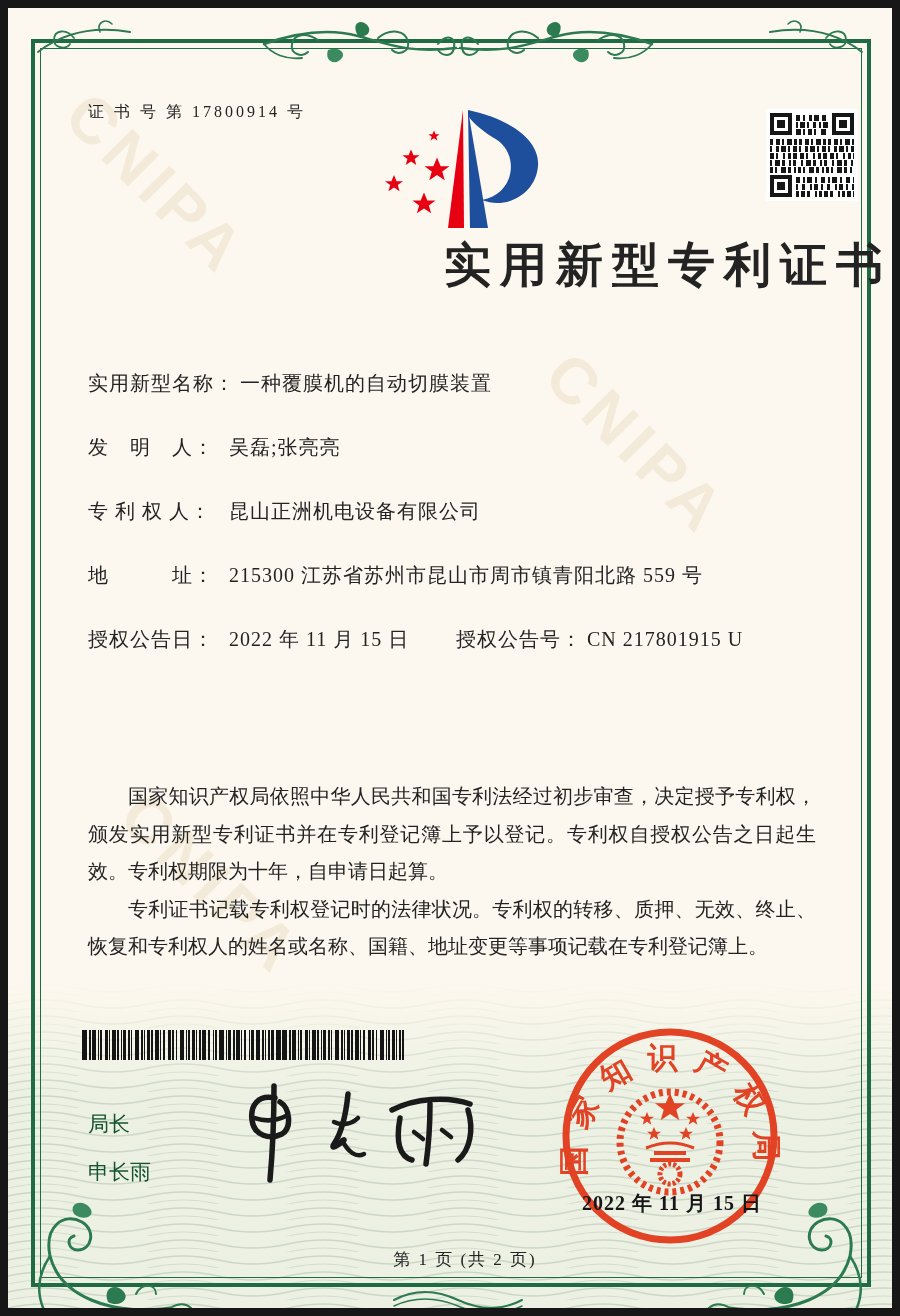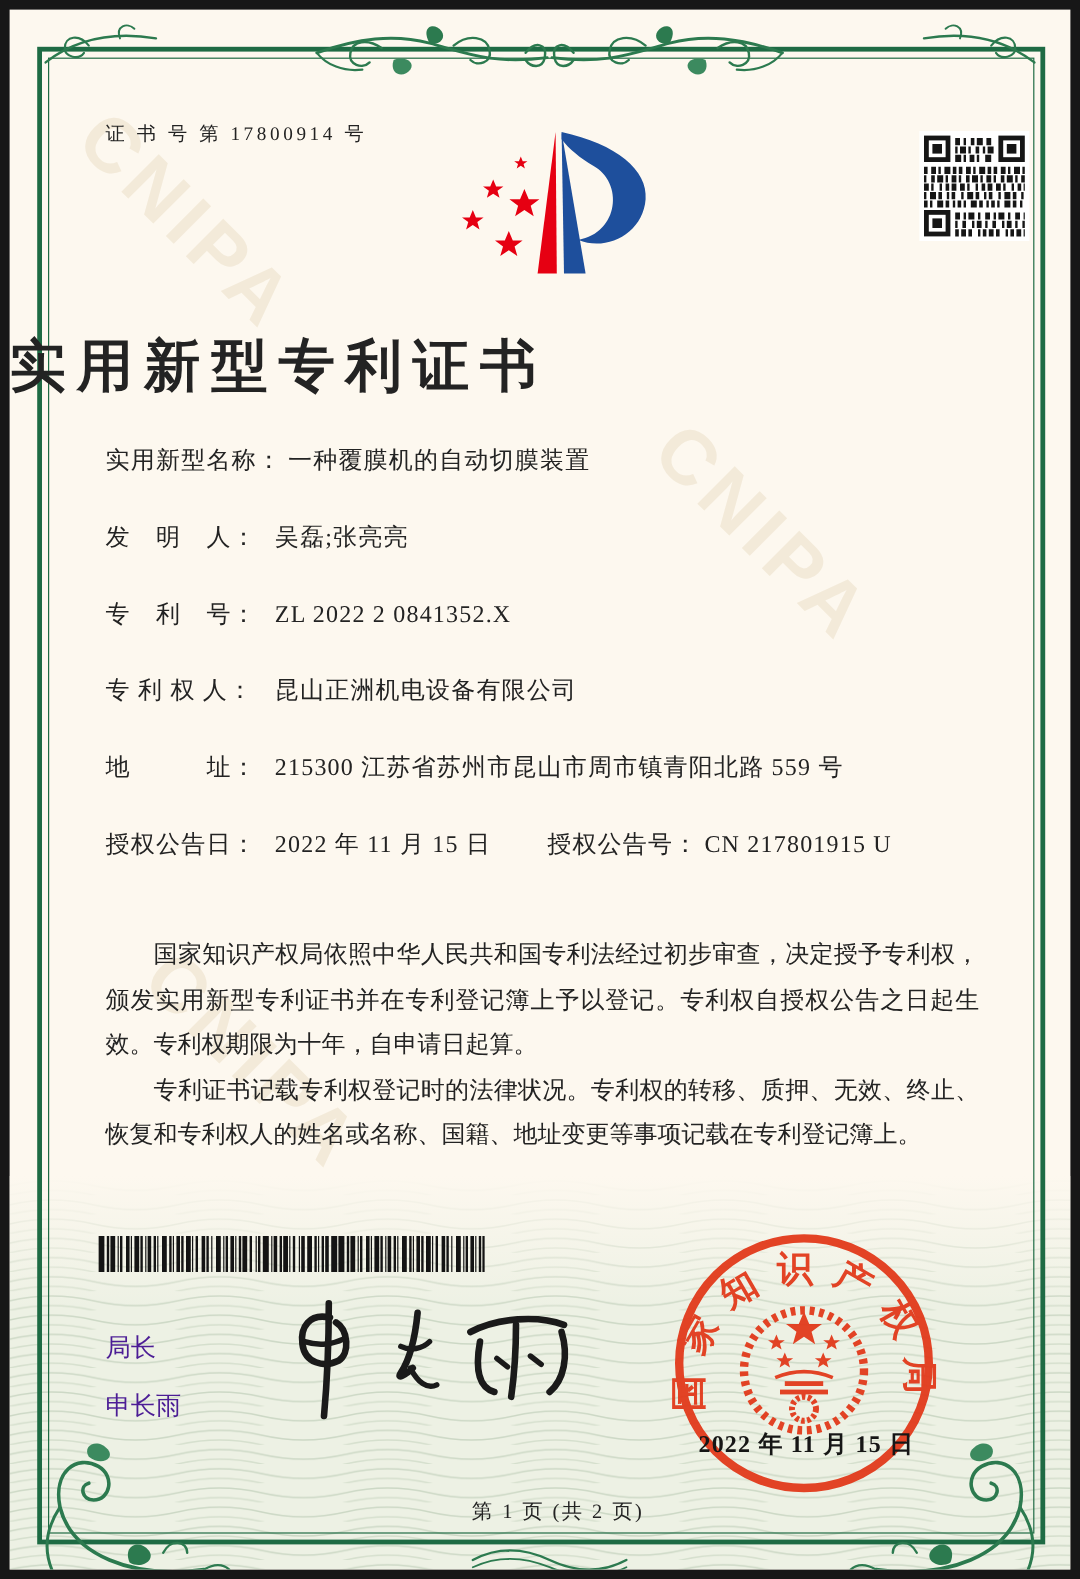--- a/index.html
+++ b/index.html
@@ -29,8 +29,8 @@
   .certno{position:absolute; left:80px; top:94px; font-size:16px; letter-spacing:3px;}
   .logo{position:absolute; left:366px; top:98px;}
   .qr{position:absolute; left:758px; top:101px;}
-  .title{position:absolute; left:0; right:0; top:226px; text-align:left;
-    font-size:47px; font-weight:bold; letter-spacing:9px;margin-top:40px;}
+  .title{position:absolute; left:0; right:0; top:226px; text-align:right;
+    font-size:47px; font-weight:bold; letter-spacing:9px;}
   .fields{position:absolute; left:80px; right:58px; top:346px; font-size:20px;margin-top:16px;}
   .frow{height:64px; position:relative; white-space:nowrap;}
   .flabel{display:inline-block; min-width:136px; letter-spacing:1px;}

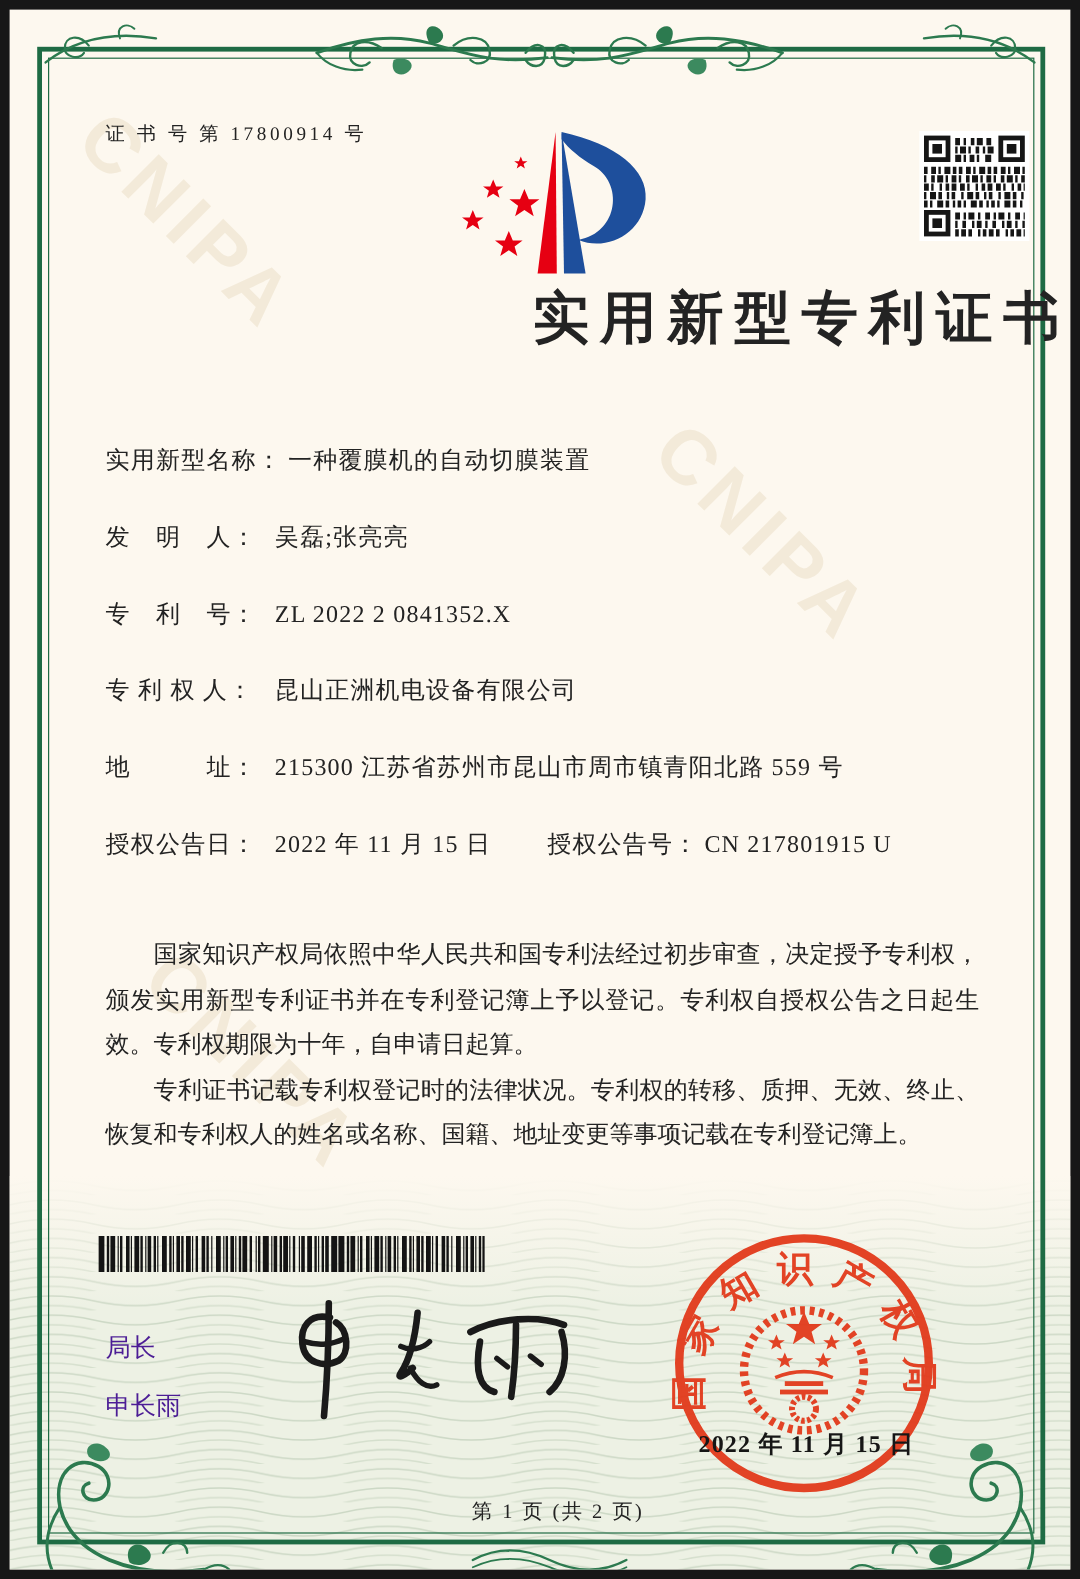--- a/index.html
+++ b/index.html
@@ -198,10 +198,6 @@
         <span class="fvalue">吴磊;张亮亮</span>
       </div>
       <div class="frow">
-        <span class="flabel">专　利　号：</span>
-        <span class="fvalue">ZL 2022 2 0841352.X</span>
-      </div>
-      <div class="frow">
         <span class="flabel">专 利 权 人：</span>
         <span class="fvalue">昆山正洲机电设备有限公司</span>
       </div>

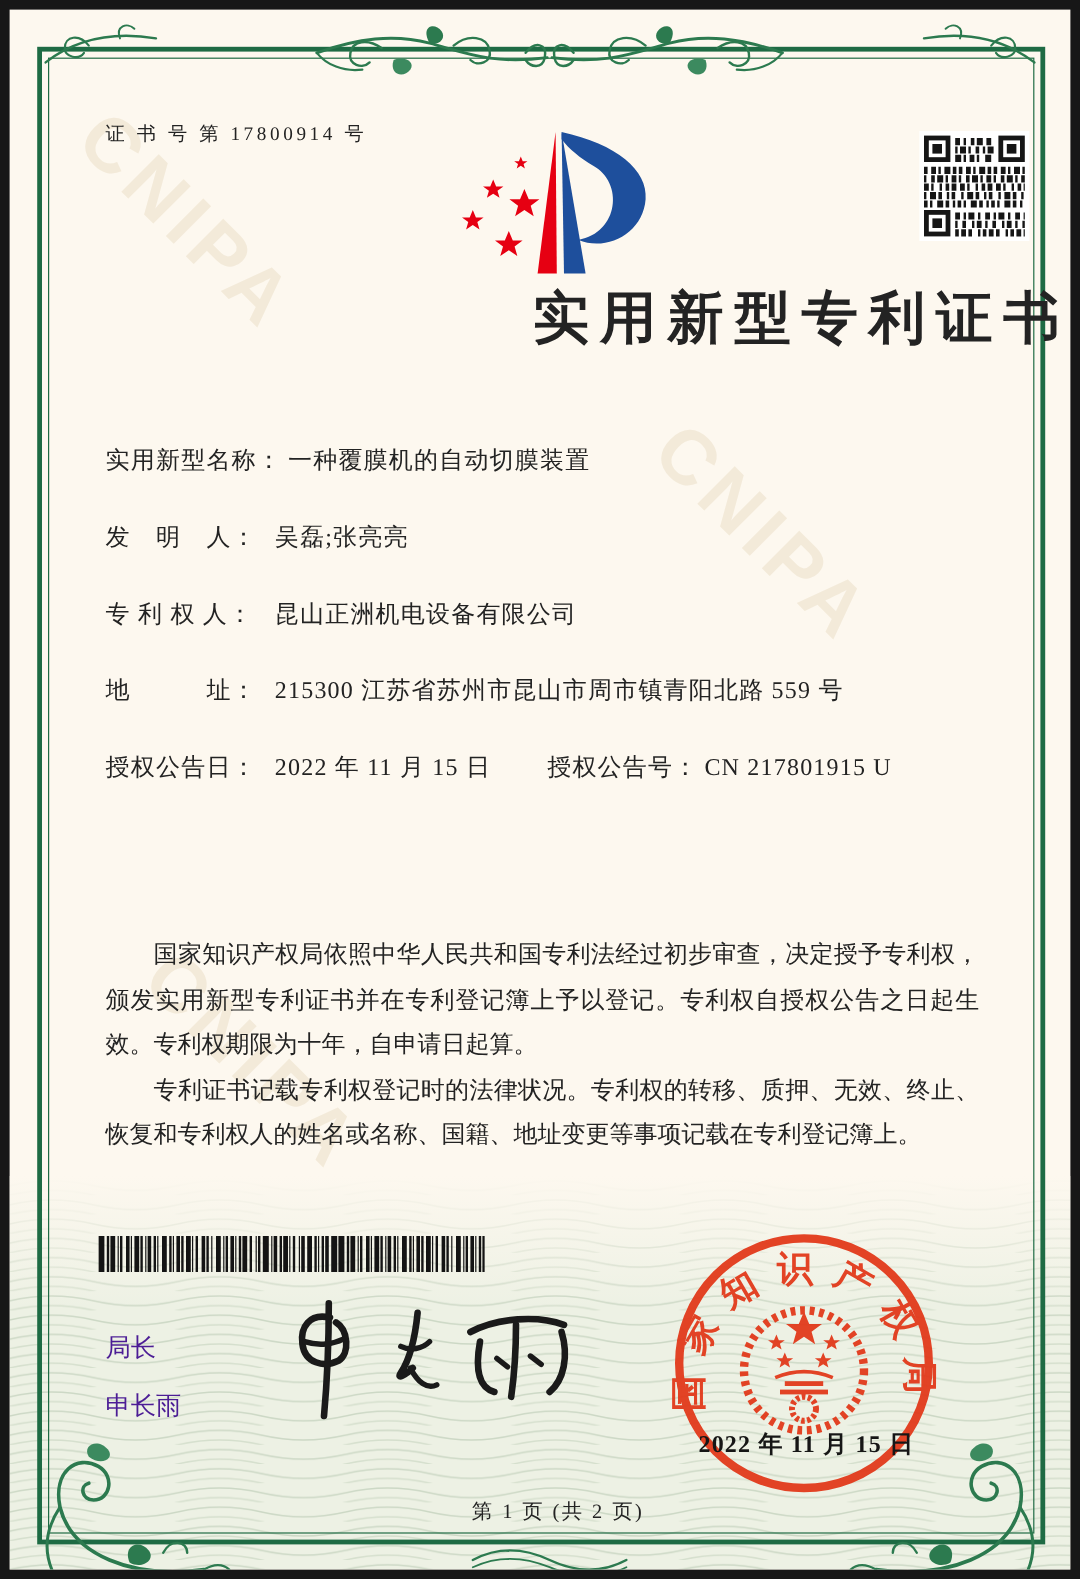--- a/index.html
+++ b/index.html
@@ -41,7 +41,7 @@
   .paras p{margin:0; text-indent:2em;}
   .barcode{position:absolute; left:74px; top:1022px;}
   .director{position:absolute; left:80px; top:1092px; font-size:21px;
-    font-family:"Liberation Sans","DejaVu Sans",sans-serif; line-height:48px; color:#4c1d95;}
+    font-family:"Liberation Sans","DejaVu Sans",sans-serif; line-height:48px; color:#14532d;}
   .sig{position:absolute; left:222px; top:1072px;}
   .seal{position:absolute; left:550px; top:1016px; opacity:.93;}
   .sealdate{position:absolute; left:560px; top:1182px; width:208px; text-align:center;

